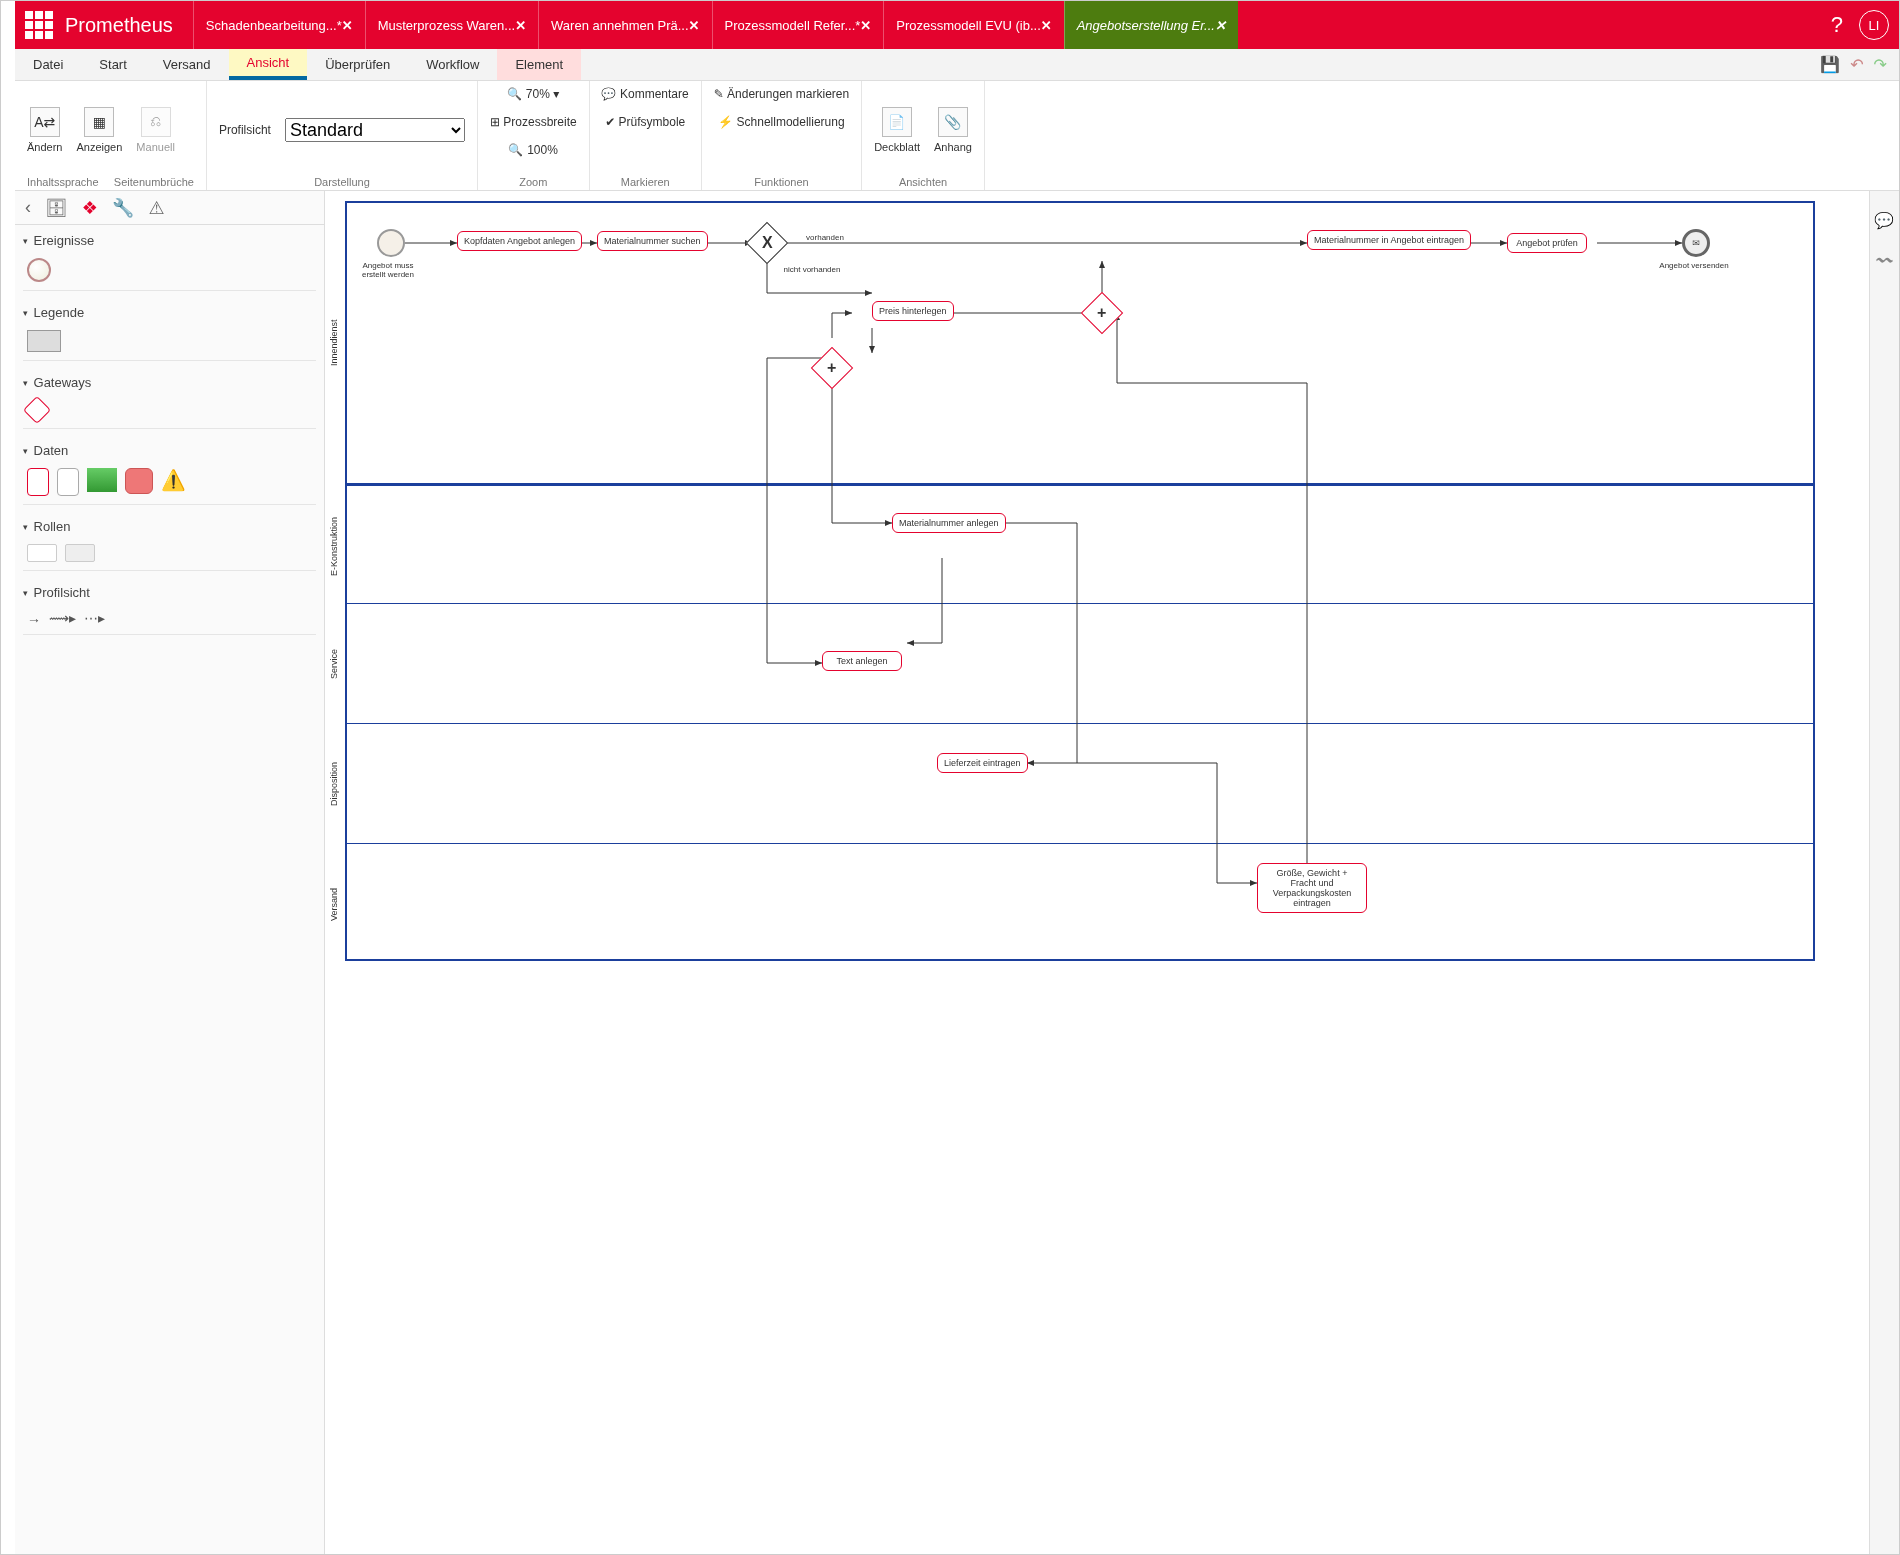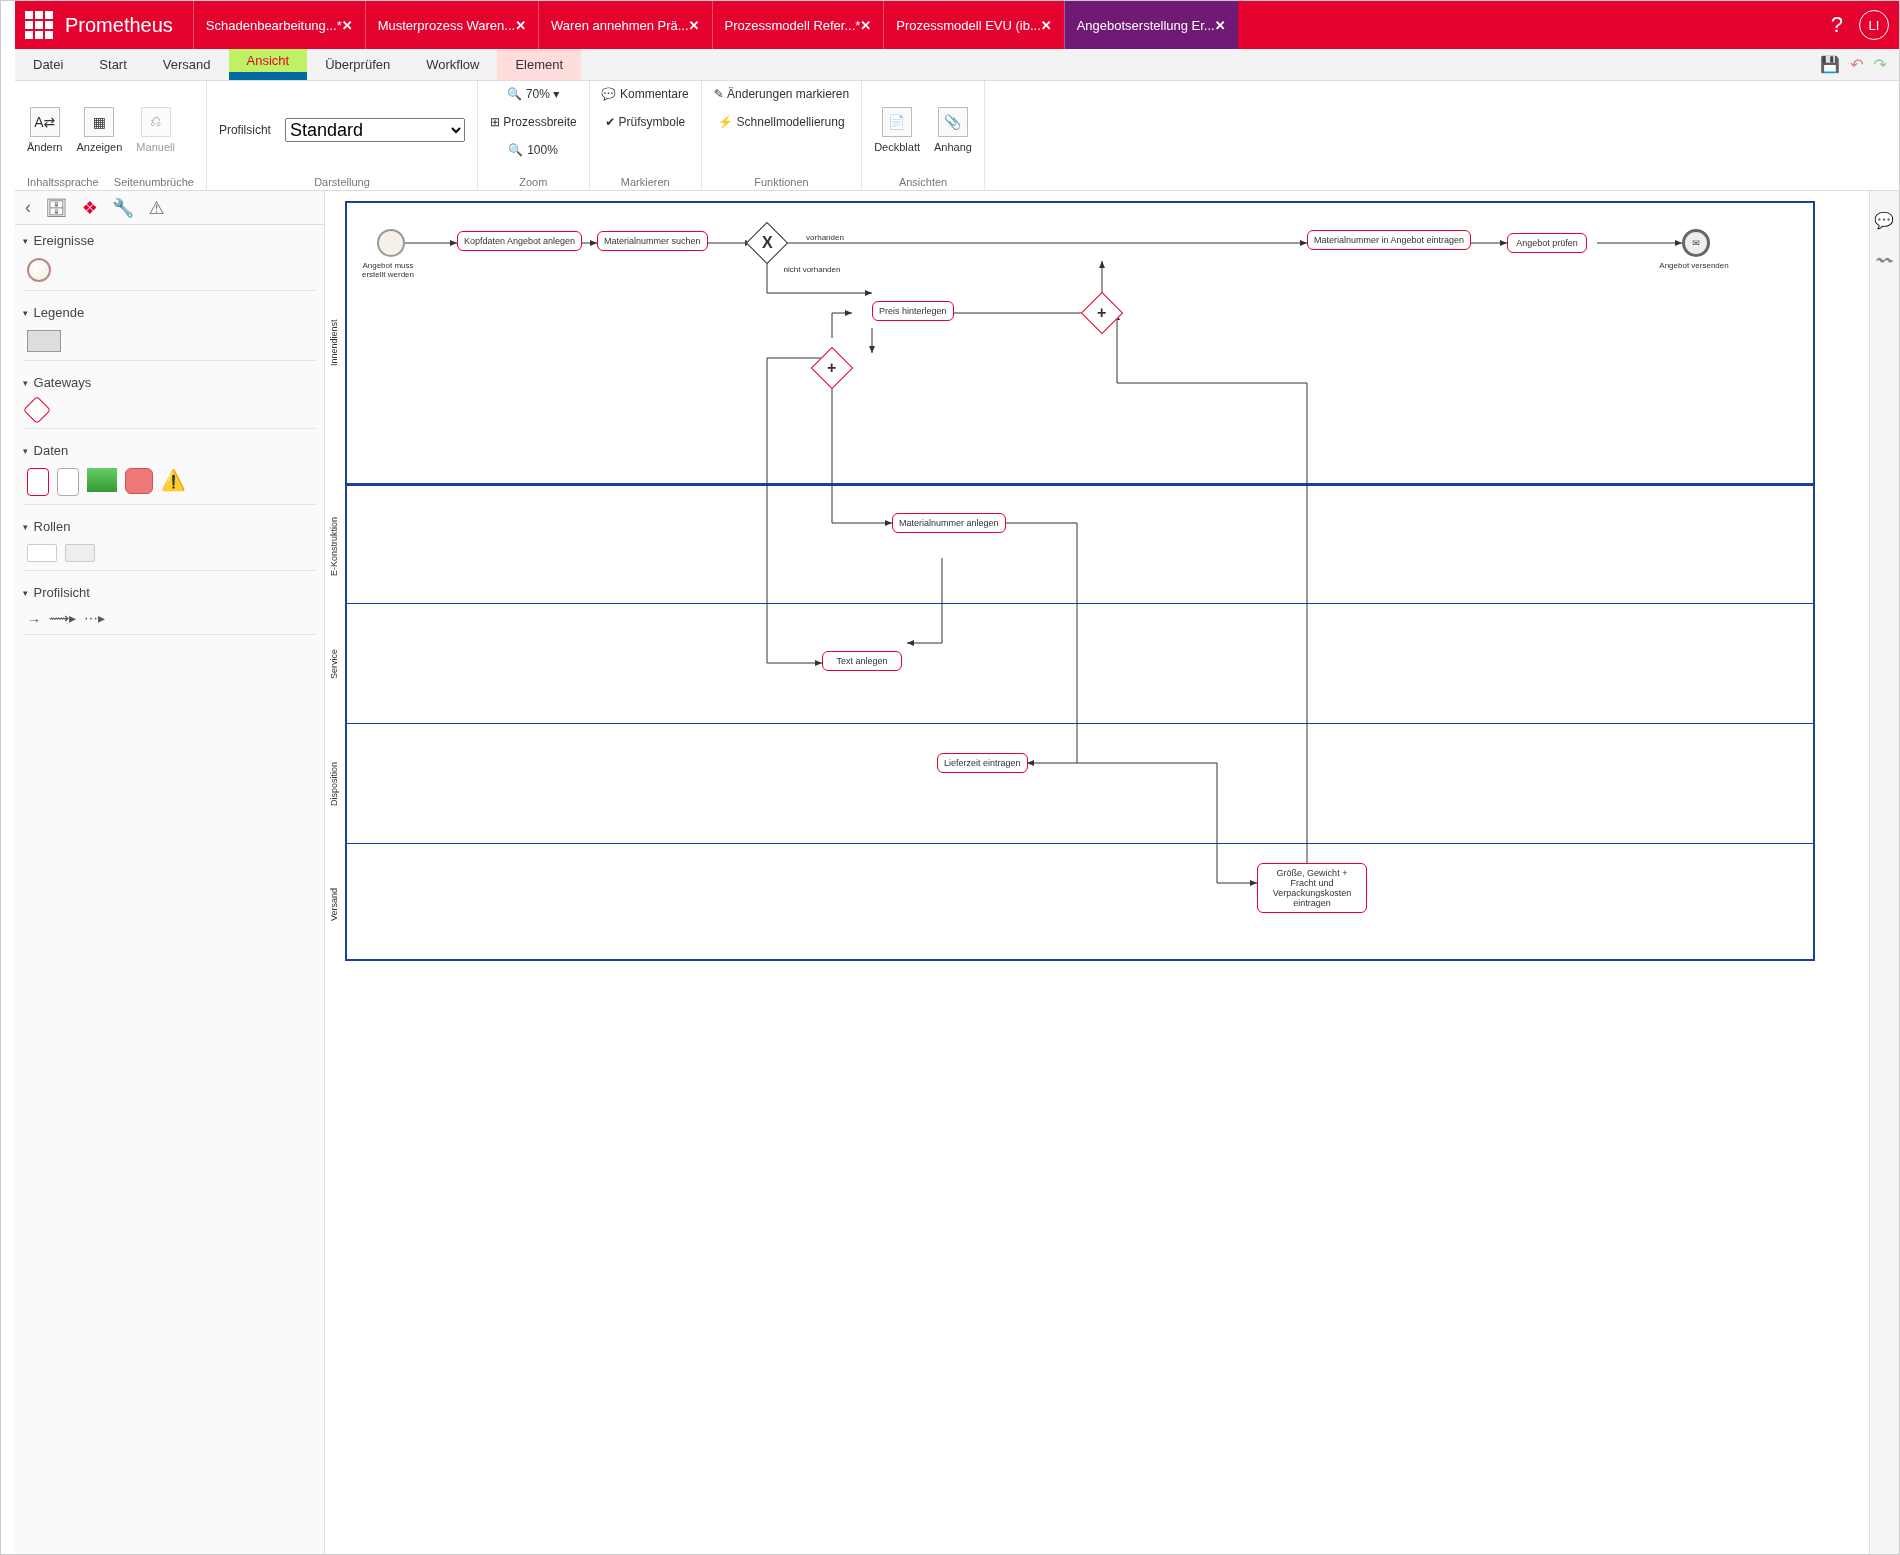--- a/index.html
+++ b/index.html
@@ -13,7 +13,7 @@
   .app-name { font-size: 20px; font-weight: 400; margin-right: 20px; }
   .tabs { display: flex; height: 100%; }
   .tab { display: flex; align-items: center; padding: 0 12px; font-size: 13px; border-left: 1px solid rgba(255,255,255,0.3); cursor: pointer; }
-  .tab.active { background: #701a75; }
+  .tab.active { background: #4d7c0f; font-style: italic; }
   .tab .close { font-weight: bold; }
   .titlebar-right { margin-left: auto; display: flex; align-items: center; gap: 16px; }
   .help { font-size: 22px; }

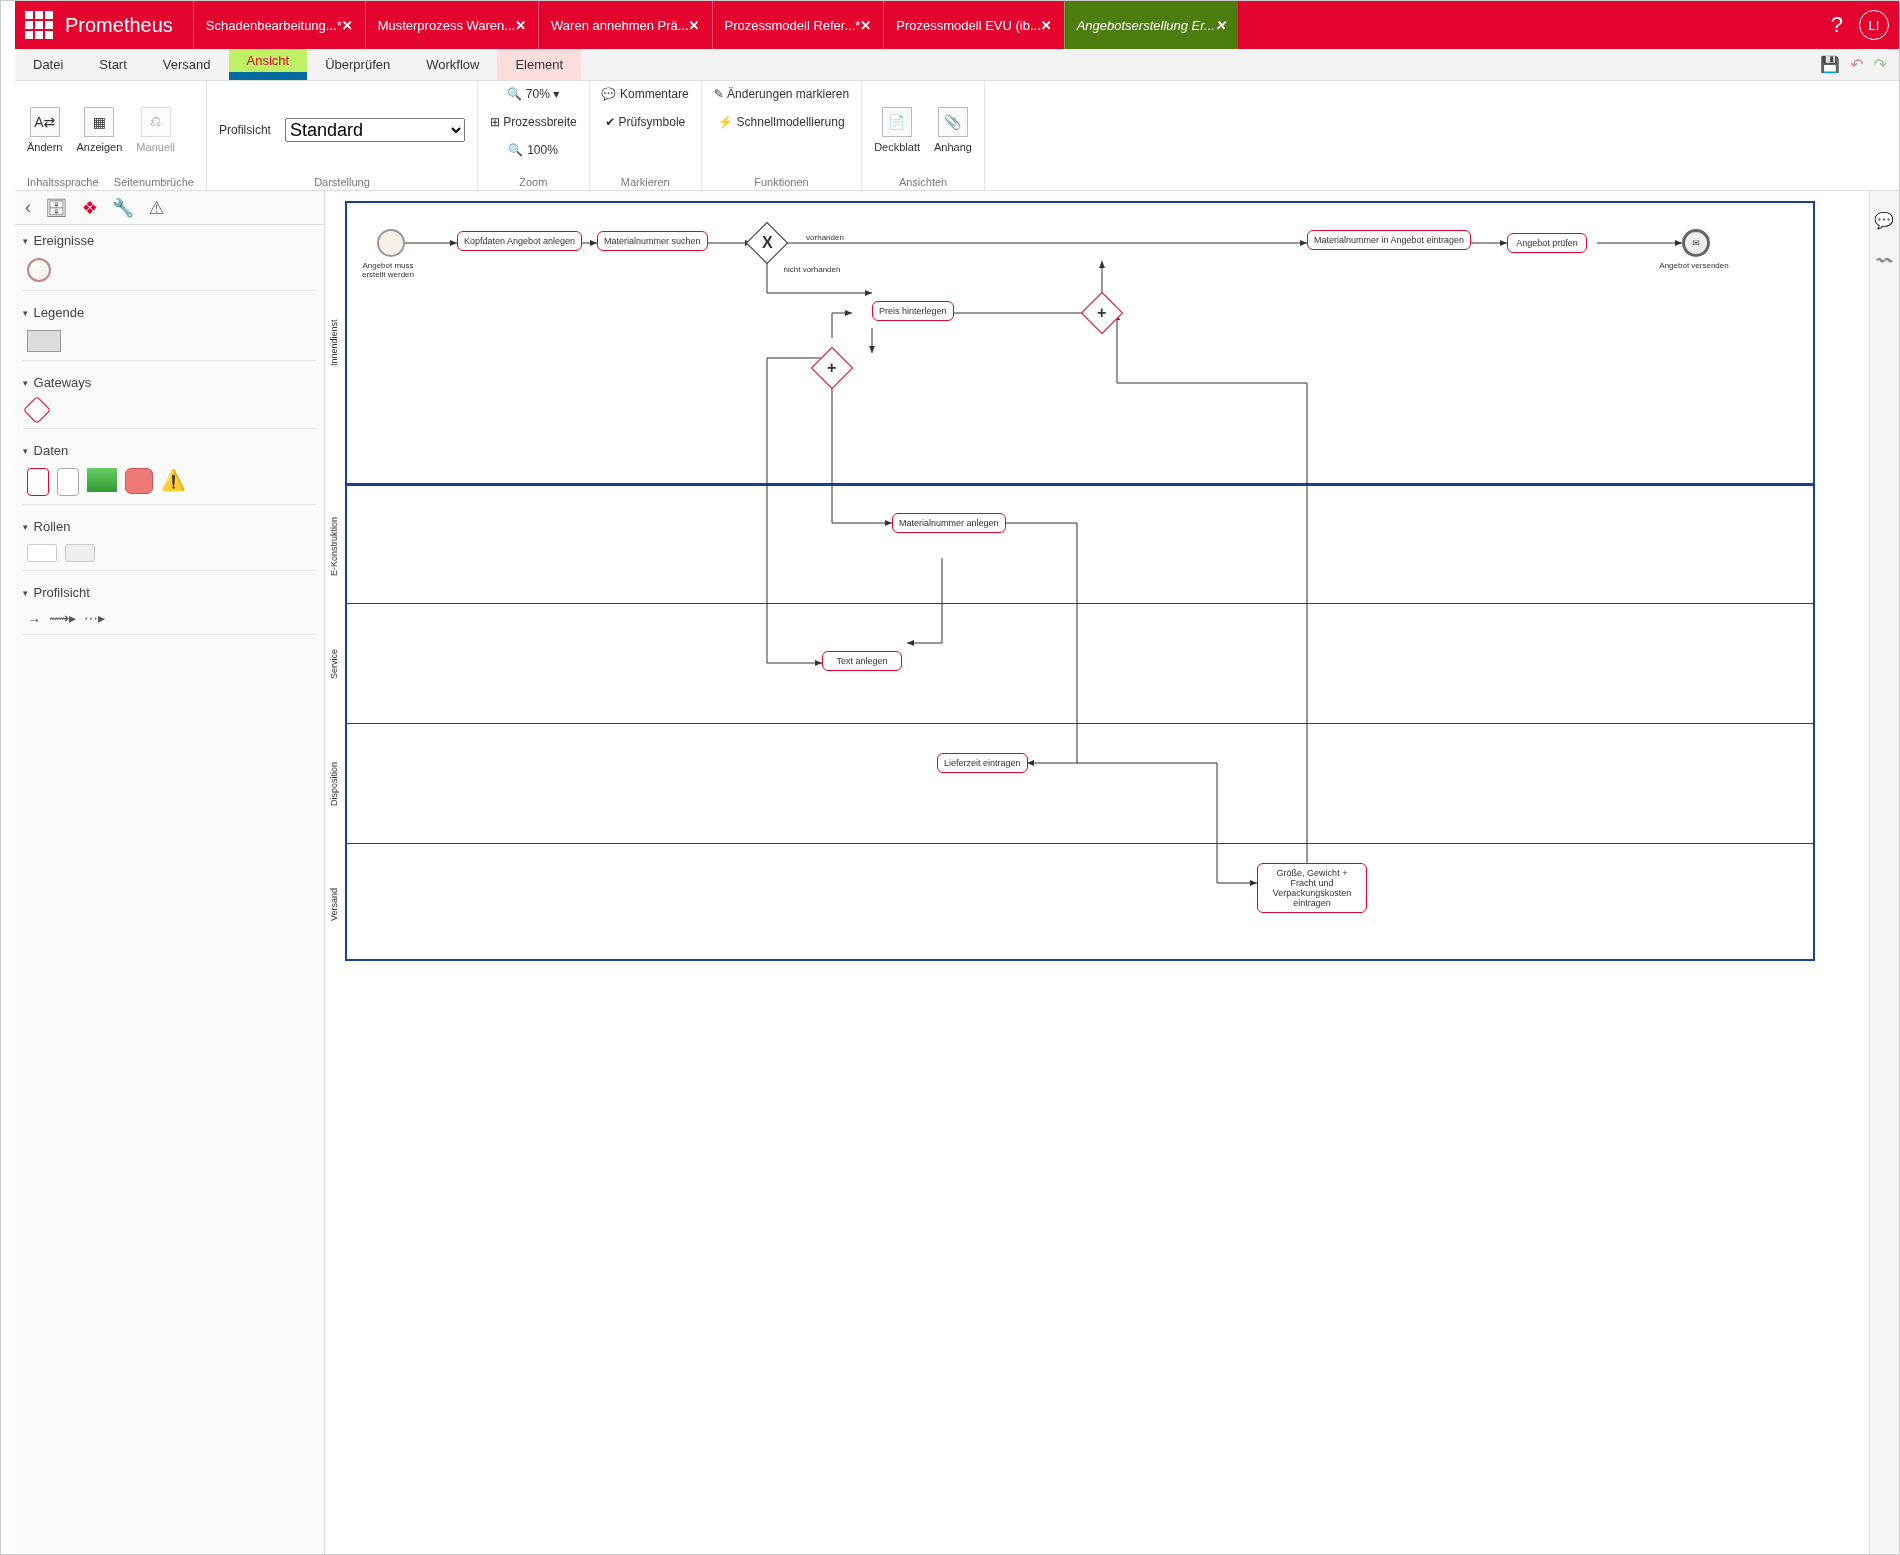--- a/index.html
+++ b/index.html
@@ -22,7 +22,7 @@
   
   .menubar { background: #f3f3f3; height: 32px; display: flex; align-items: stretch; border-bottom: 1px solid #ddd; }
   .menubar .mitem { padding: 0 18px; display: flex; align-items: center; font-size: 13px; cursor: pointer; }
-  .menubar .mitem.active { background: #bef264; color: #e4032e; border-bottom: 8px solid #0369a1; }
+  .menubar .mitem.active { background: #fef9c3; color: #e4032e; border-bottom: 4px solid #0369a1; }
   .menubar .mitem.highlight { background: #fdd; }
   .menubar-right { margin-left: auto; display: flex; align-items: center; gap: 10px; padding-right: 12px; font-size: 16px; }
 

